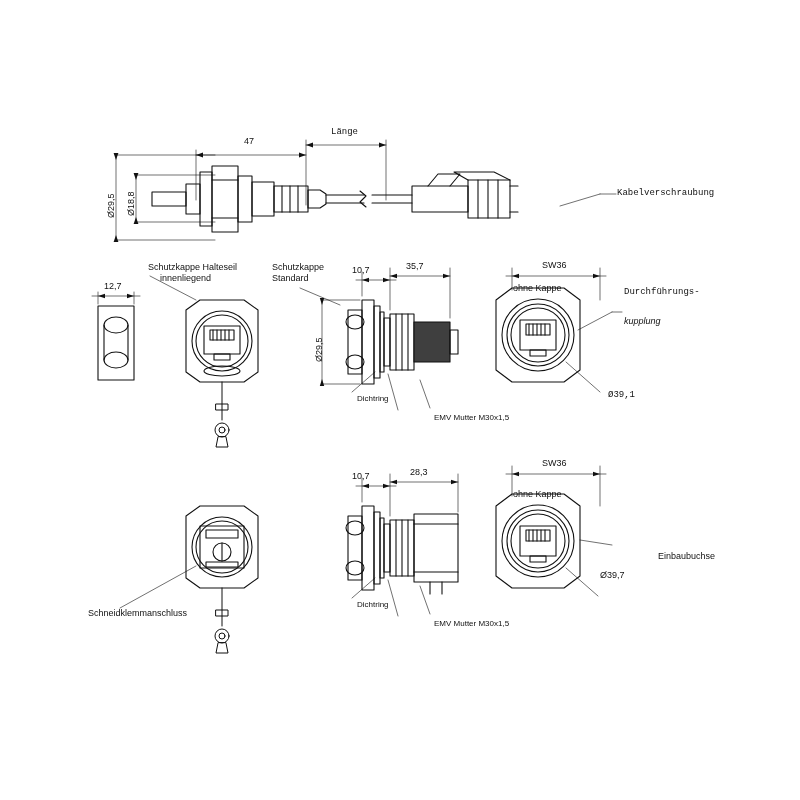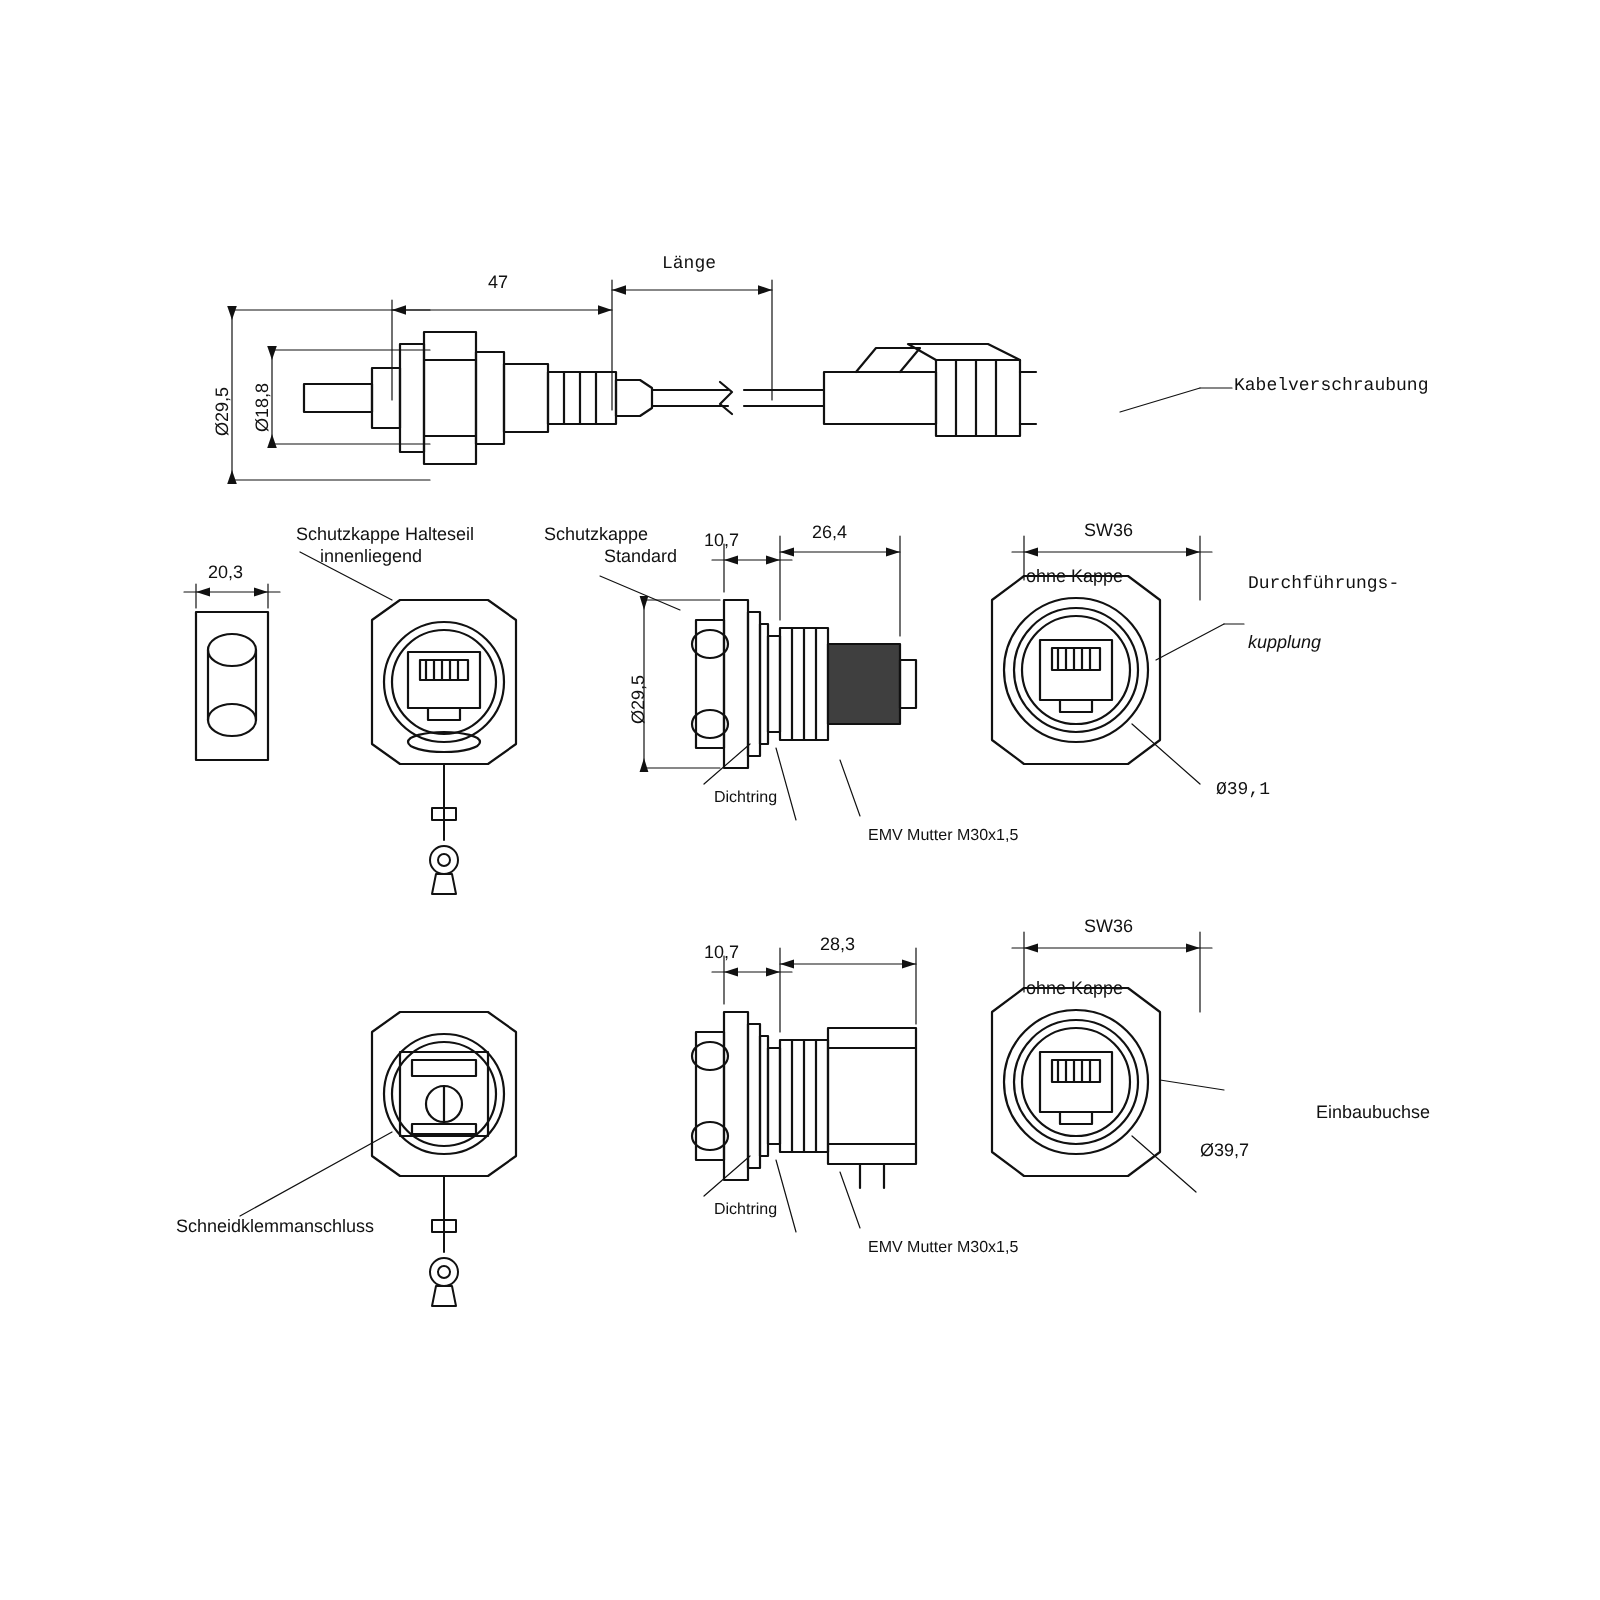--- a/index.html
+++ b/index.html
@@ -321,7 +321,7 @@
 
   <div class="lbl" style="left:104px; top:281px;">20,3</div>
   <div class="lbl" style="left:352px; top:265px;">10,7</div>
-  <div class="lbl" style="left:406px; top:261px;">26,4</div>
+  <div class="lbl" style="left:406px; top:261px;">35,7</div>
   <div class="lbl rot" style="left:314px; top:362px;">Ø29,5</div>
 
   <div class="lbl small" style="left:357px; top:394px;">Dichtring</div>

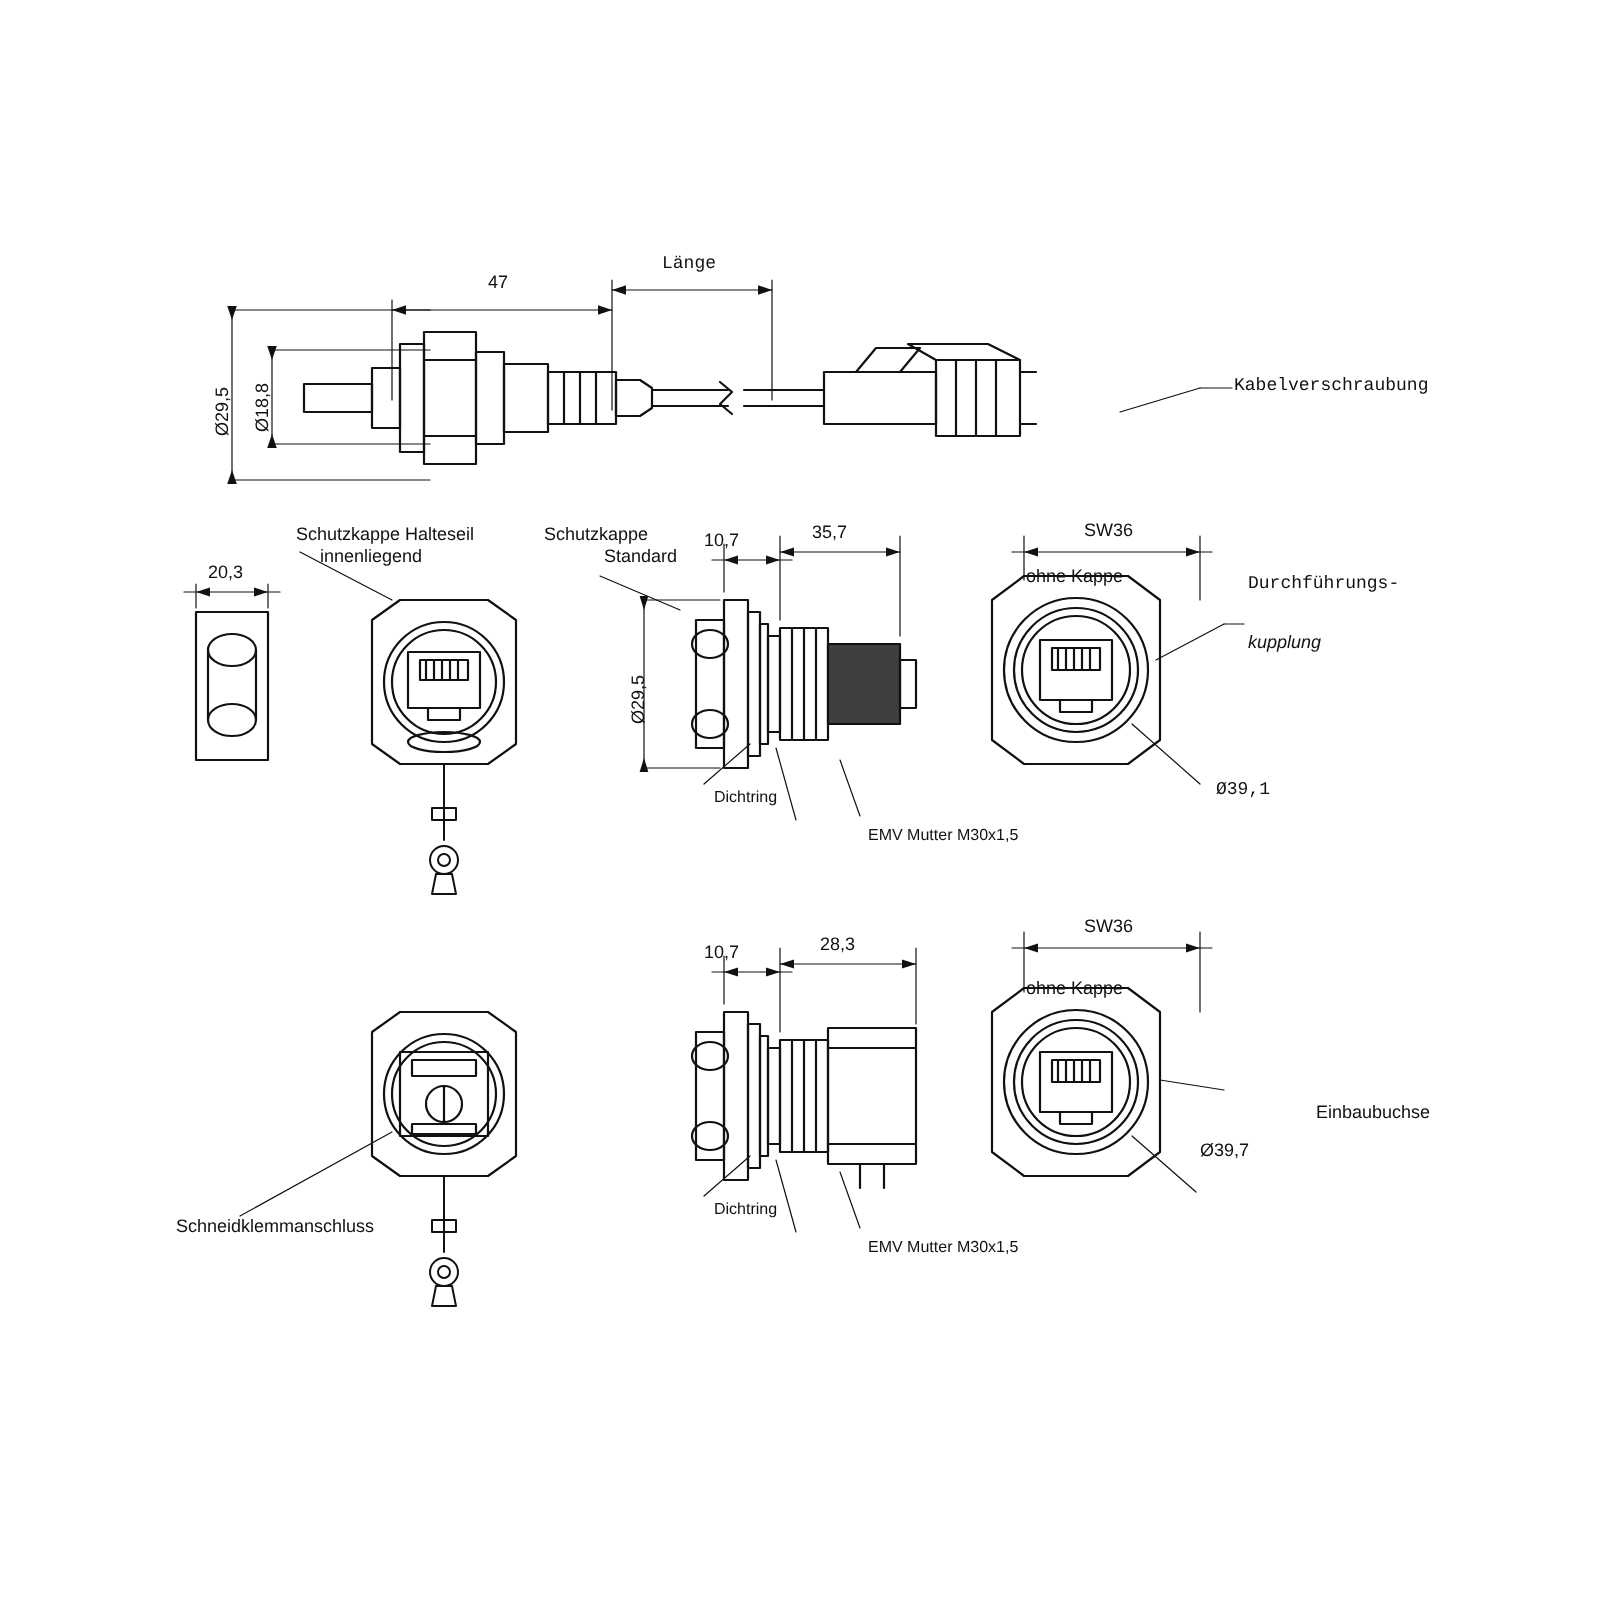--- a/index.html
+++ b/index.html
@@ -317,7 +317,7 @@
   <div class="lbl" style="left:148px; top:273px;margin-left:12px;">innenliegend</div>
 
   <div class="lbl" style="left:272px; top:262px;">Schutzkappe</div>
-  <div class="lbl" style="left:272px; top:273px;margin-left:30px;">Standard</div>
+  <div class="lbl" style="left:272px; top:273px;">Standard</div>
 
   <div class="lbl" style="left:104px; top:281px;">20,3</div>
   <div class="lbl" style="left:352px; top:265px;">10,7</div>

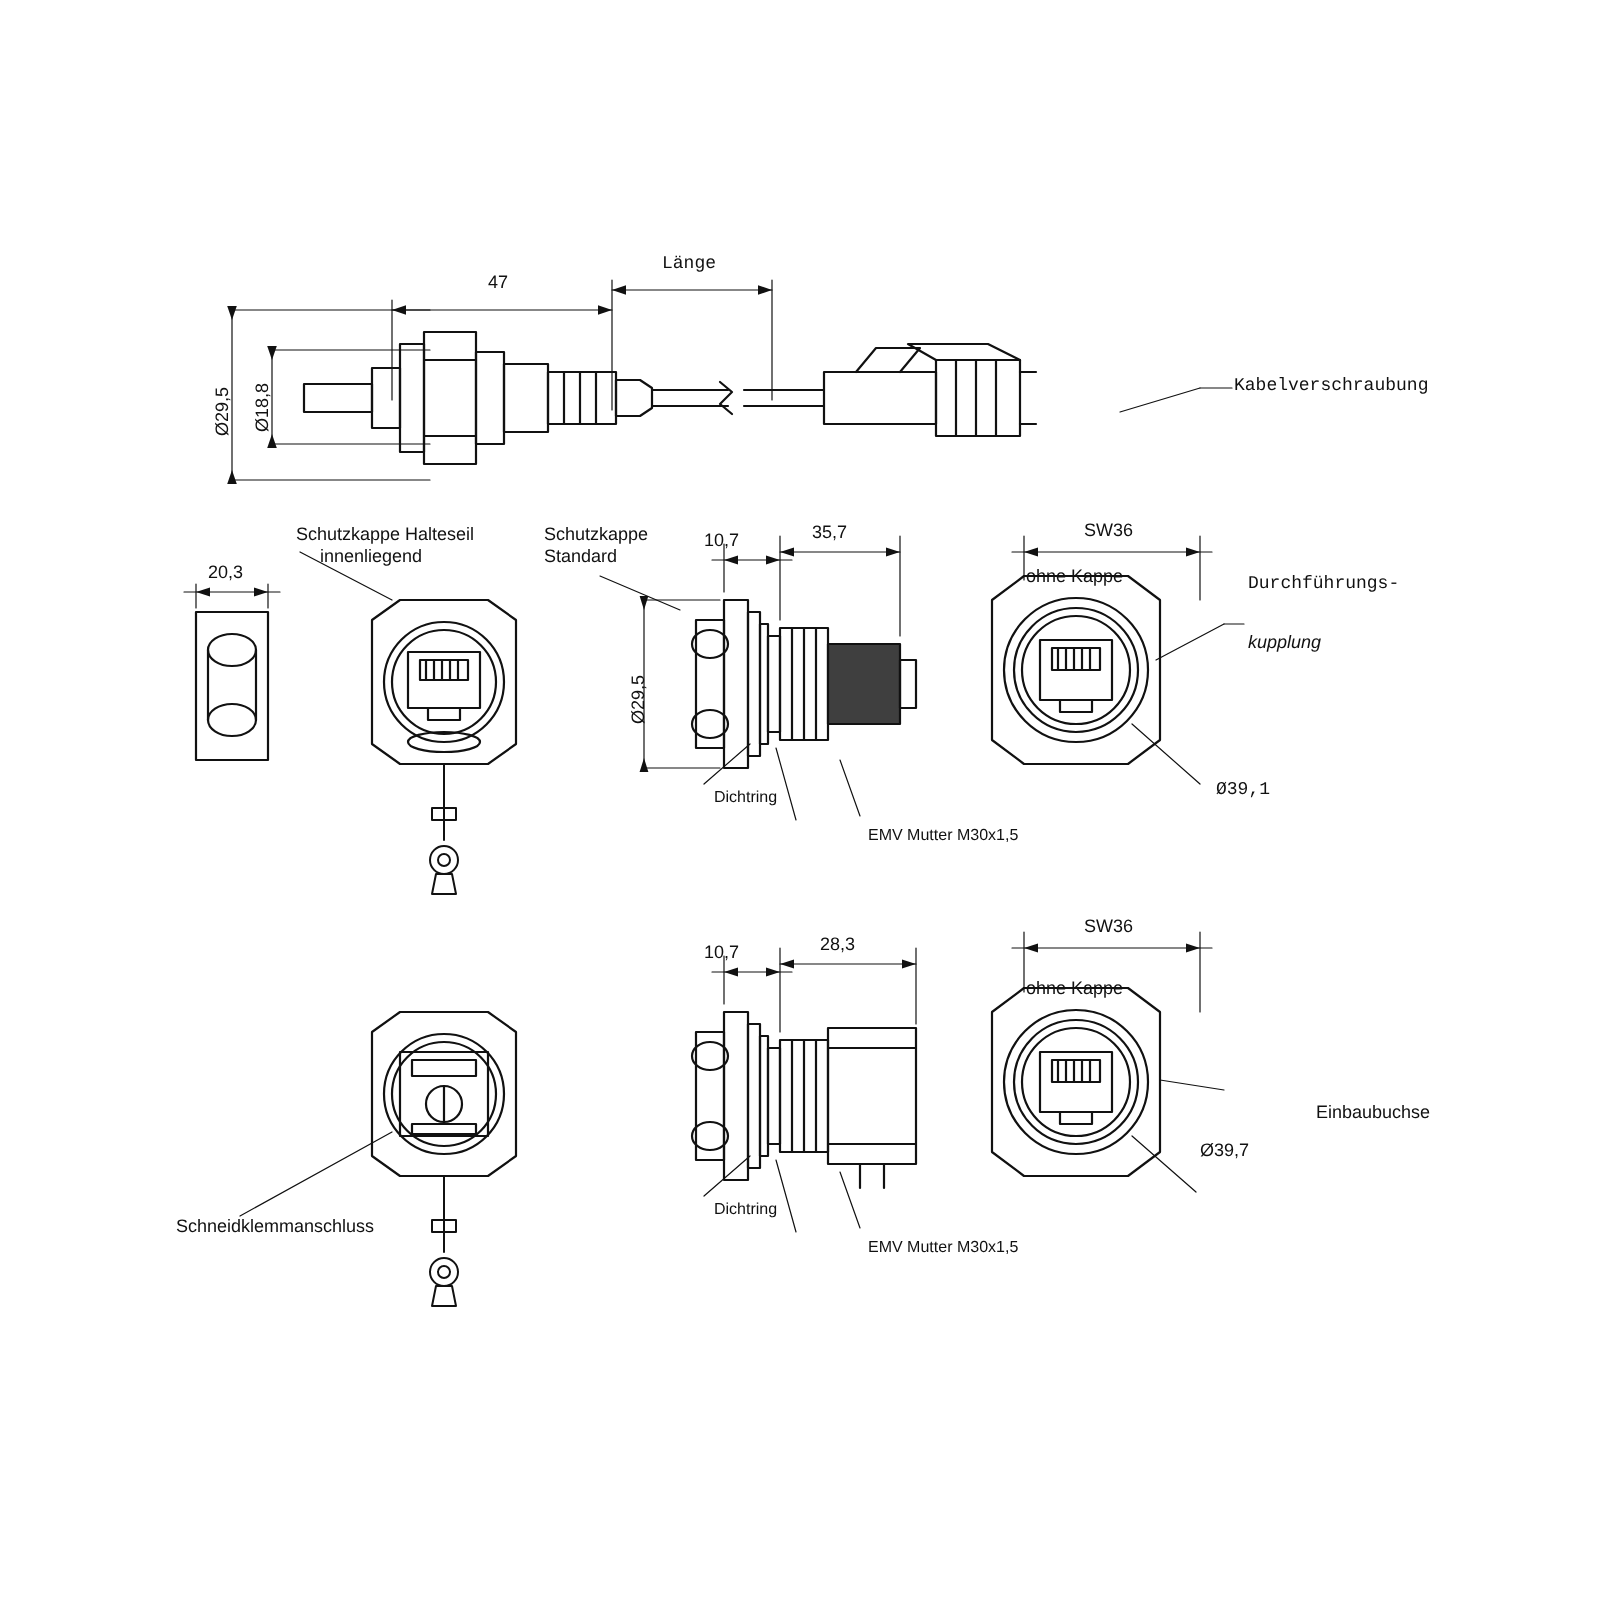--- a/index.html
+++ b/index.html
@@ -319,7 +319,7 @@
   <div class="lbl" style="left:272px; top:262px;">Schutzkappe</div>
   <div class="lbl" style="left:272px; top:273px;">Standard</div>
 
-  <div class="lbl" style="left:104px; top:281px;">20,3</div>
+  <div class="lbl" style="left:104px; top:281px;">12,7</div>
   <div class="lbl" style="left:352px; top:265px;">10,7</div>
   <div class="lbl" style="left:406px; top:261px;">35,7</div>
   <div class="lbl rot" style="left:314px; top:362px;">Ø29,5</div>

